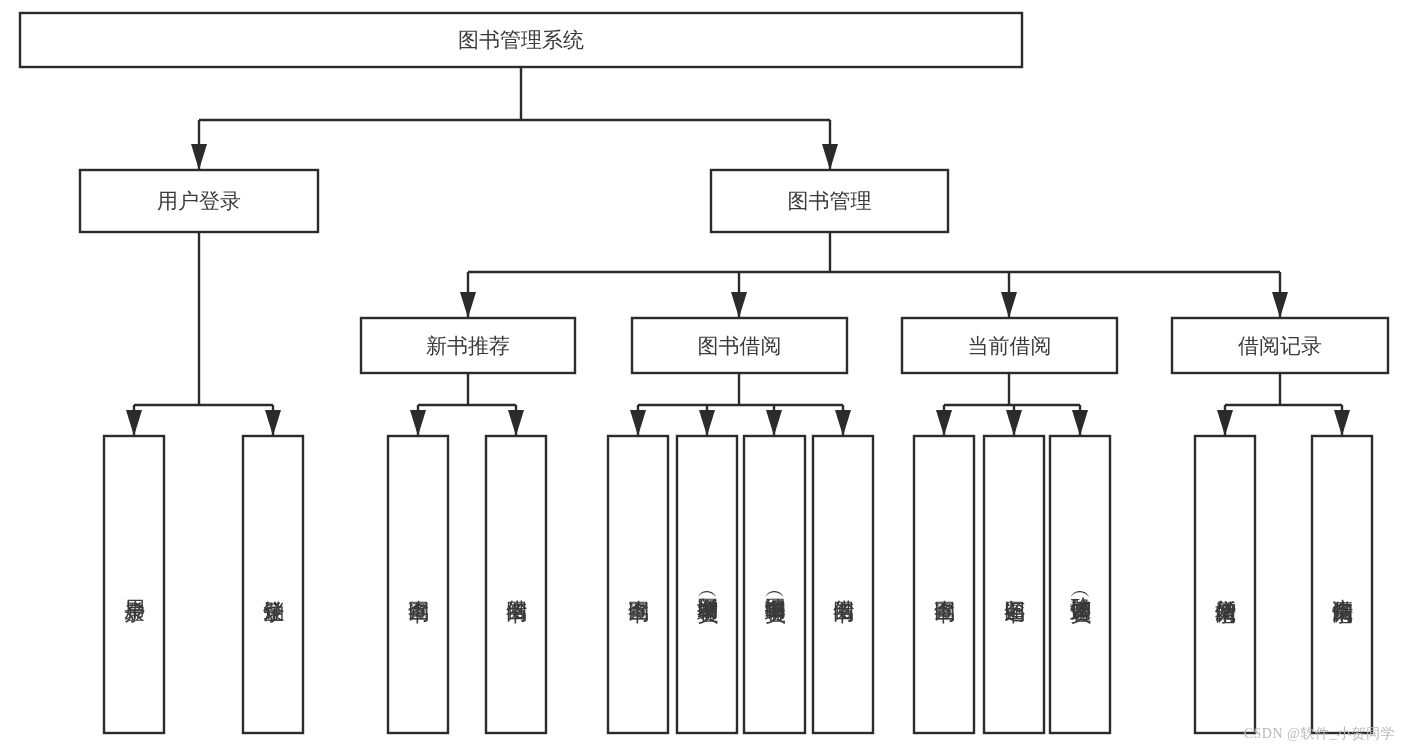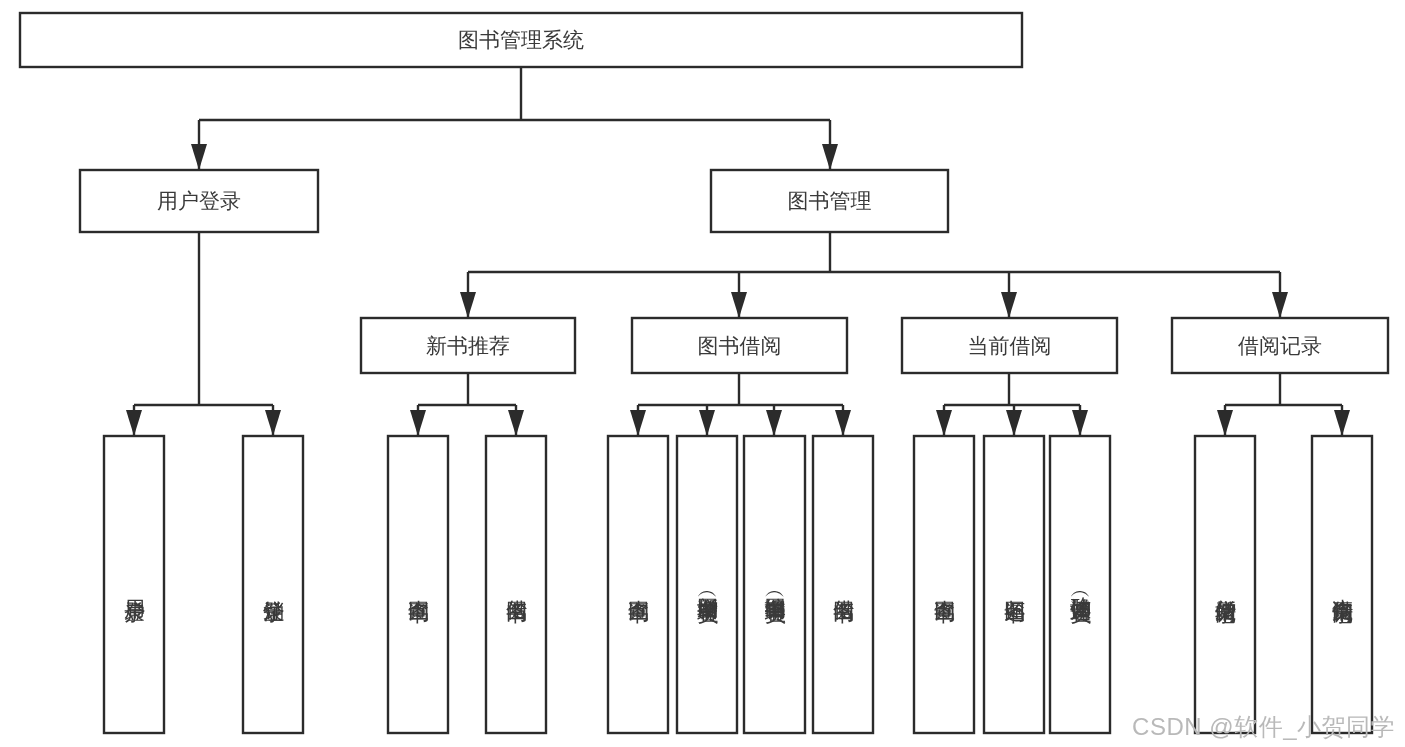--- a/index.html
+++ b/index.html
@@ -78,8 +78,8 @@
     position: absolute;
     right: 10px;
     bottom: 4px;
-    font-family: Liberation Sans, sans-serif;
-    font-size: 24px;
+    font-family: Liberation Serif, serif;
+    font-size: 14px;
     color: #b9b9b9;
     letter-spacing: 0.5px;
     user-select: none;

